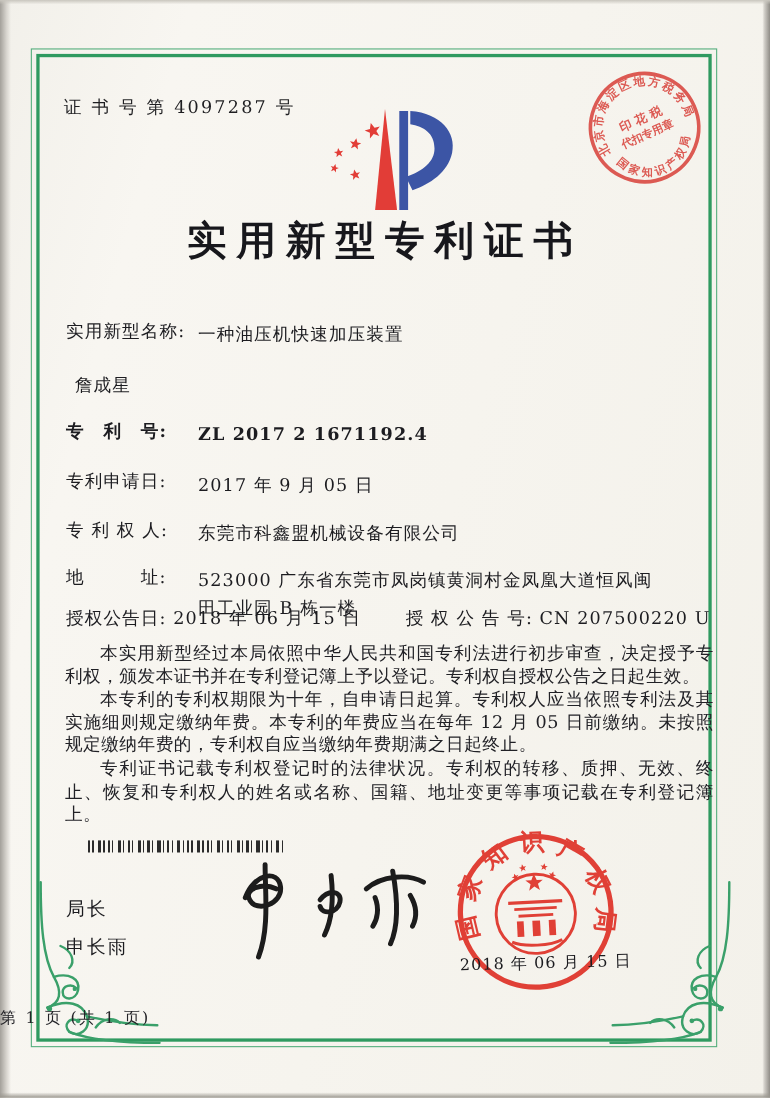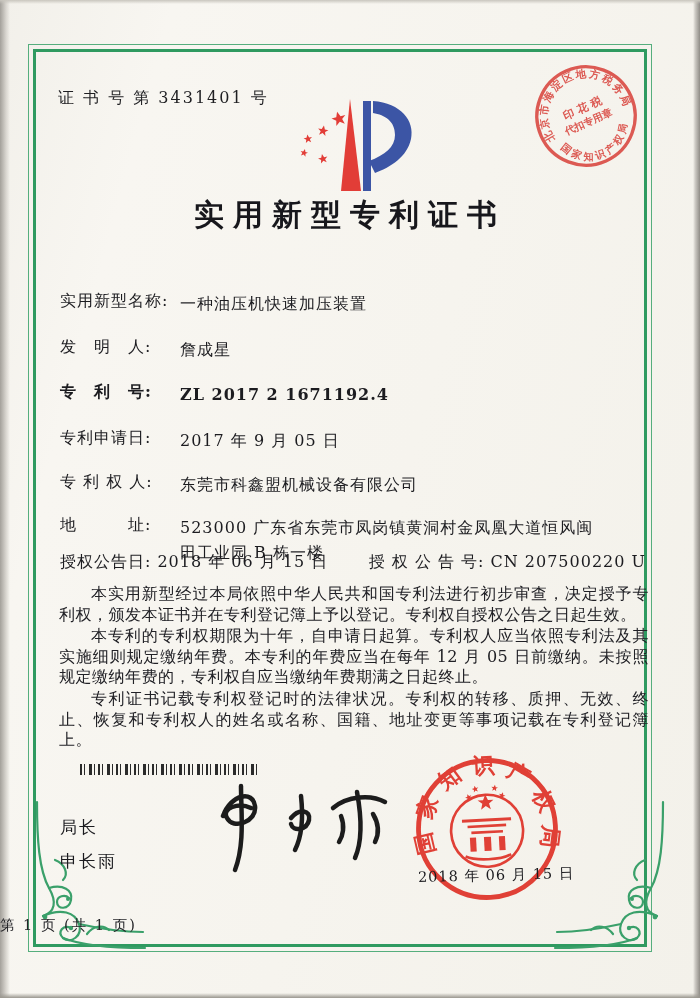--- a/index.html
+++ b/index.html
@@ -124,7 +124,7 @@
   </g>
 </svg>
 
-<div class="cert-no">证 书 号 第 3431401 号</div>
+<div class="cert-no">证 书 号 第 4097287 号</div>
 
 <svg class="top-stamp" viewBox="0 0 110 110">
   <defs>

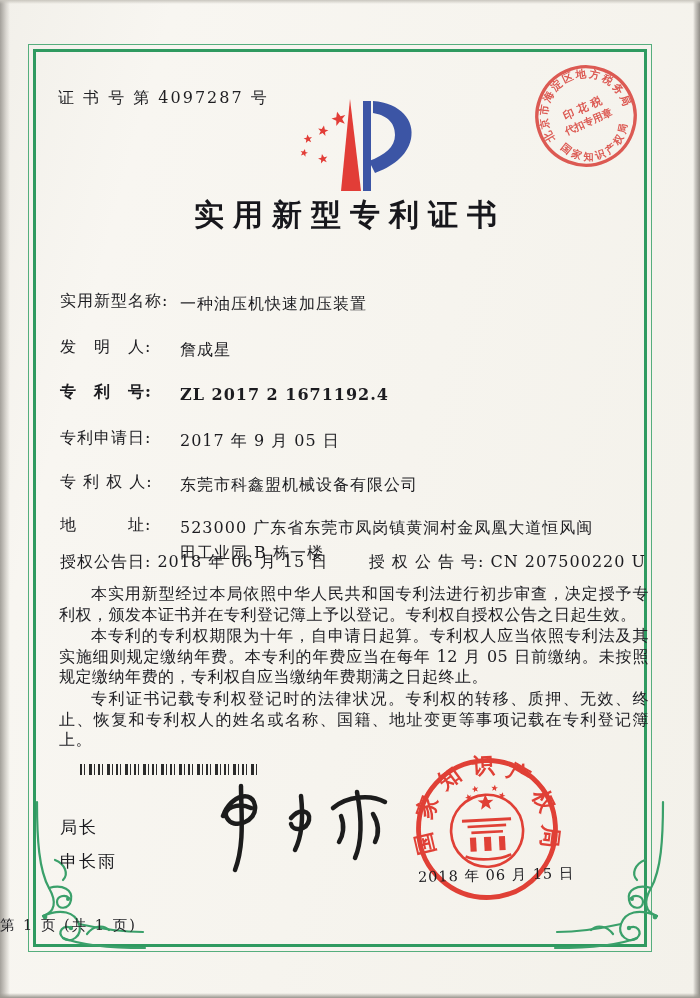--- a/index.html
+++ b/index.html
@@ -35,7 +35,7 @@
   .logo { position:absolute; left:283px; top:97px; width:136px; height:94px; }
 
   .title { position:absolute; left:0; top:195px; width:100%; text-align:center;
-    font-size:30px; font-weight:bold; letter-spacing:9px; color:#17171c; }
+    font-size:36px; font-weight:bold; letter-spacing:9px; color:#17171c; }
 
   .field-row { position:absolute; left:60px; display:flex; font-size:16px; color:#1c1c20; }
   .flabel { flex:0 0 112px; white-space:nowrap; letter-spacing:1px; }

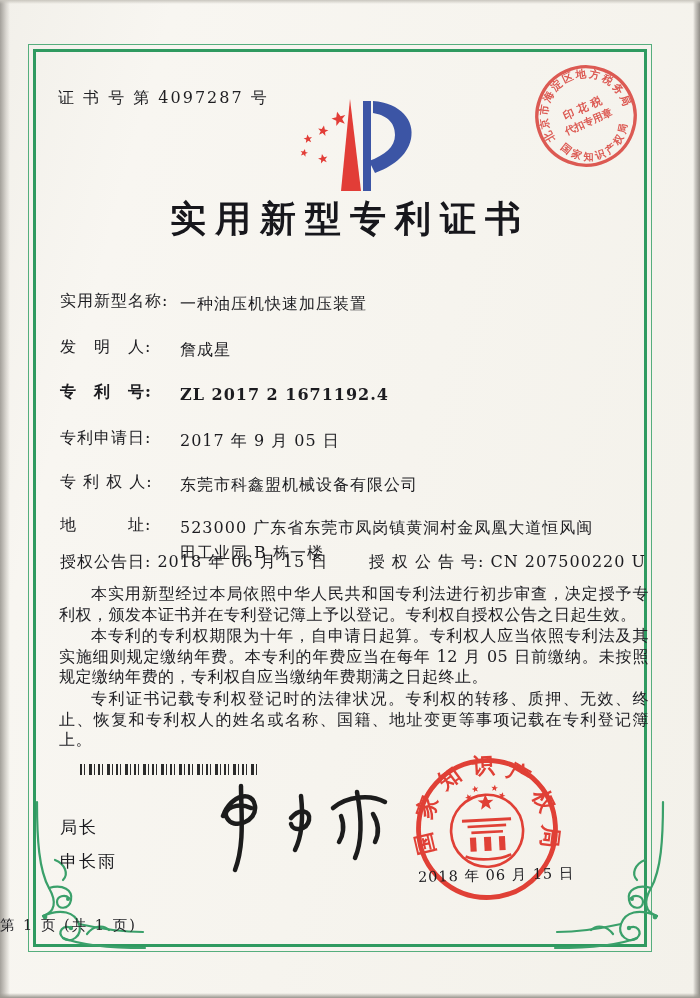--- a/index.html
+++ b/index.html
@@ -167,7 +167,6 @@
   <span class="fvalue">一种油压机快速加压装置</span>
 </div>
 <div class="field-row row-1">
-  <span class="flabel">发　明　人:</span>
   <span class="fvalue">詹成星</span>
 </div>
 <div class="field-row row-2">

